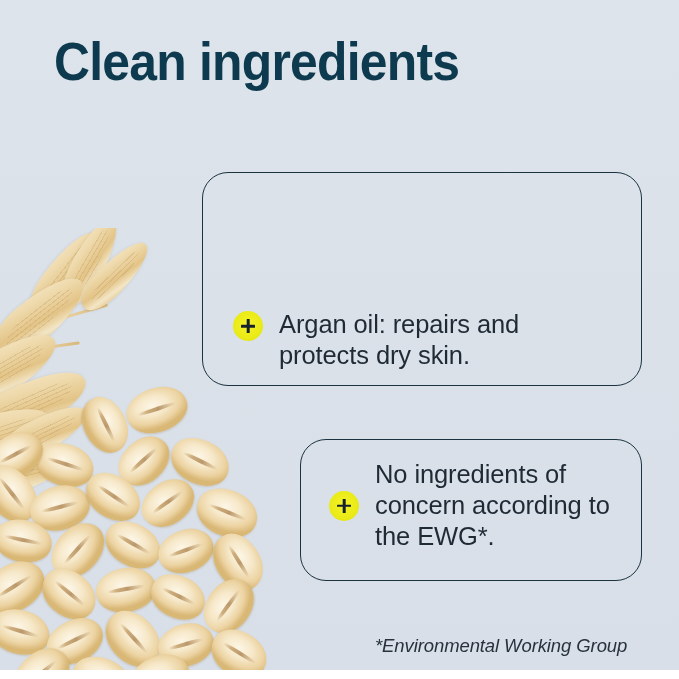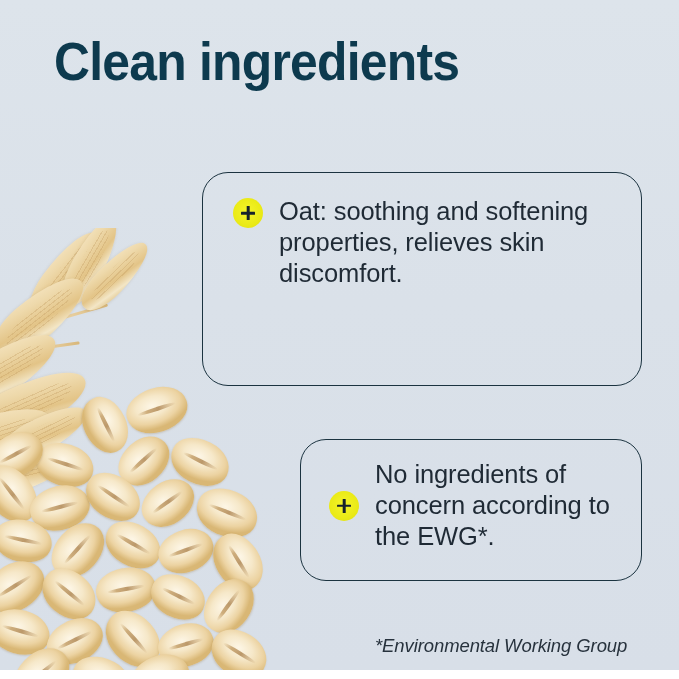--- a/index.html
+++ b/index.html
@@ -253,10 +253,6 @@
 
   <div class="card" id="card-ingredients">
 
-    <div class="bullet-row" id="bullet-oat">
-      <span class="badge"></span>
-      <span class="bullet-text">Oat: soothing and softening properties, relieves skin discomfort.</span>
-    </div>
 
   </div>
 

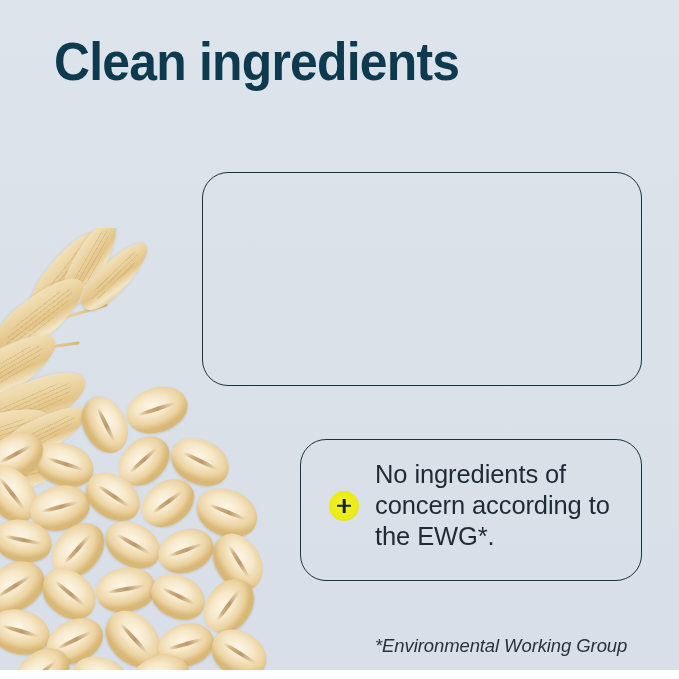--- a/index.html
+++ b/index.html
@@ -254,6 +254,10 @@
   <div class="card" id="card-ingredients">
 
 
+    <div class="bullet-row" id="bullet-argan">
+      <span class="badge"></span>
+      <span class="bullet-text">Argan oil: repairs and protects dry skin.</span>
+    </div>
   </div>
 
   <div class="card" id="card-ewg">

